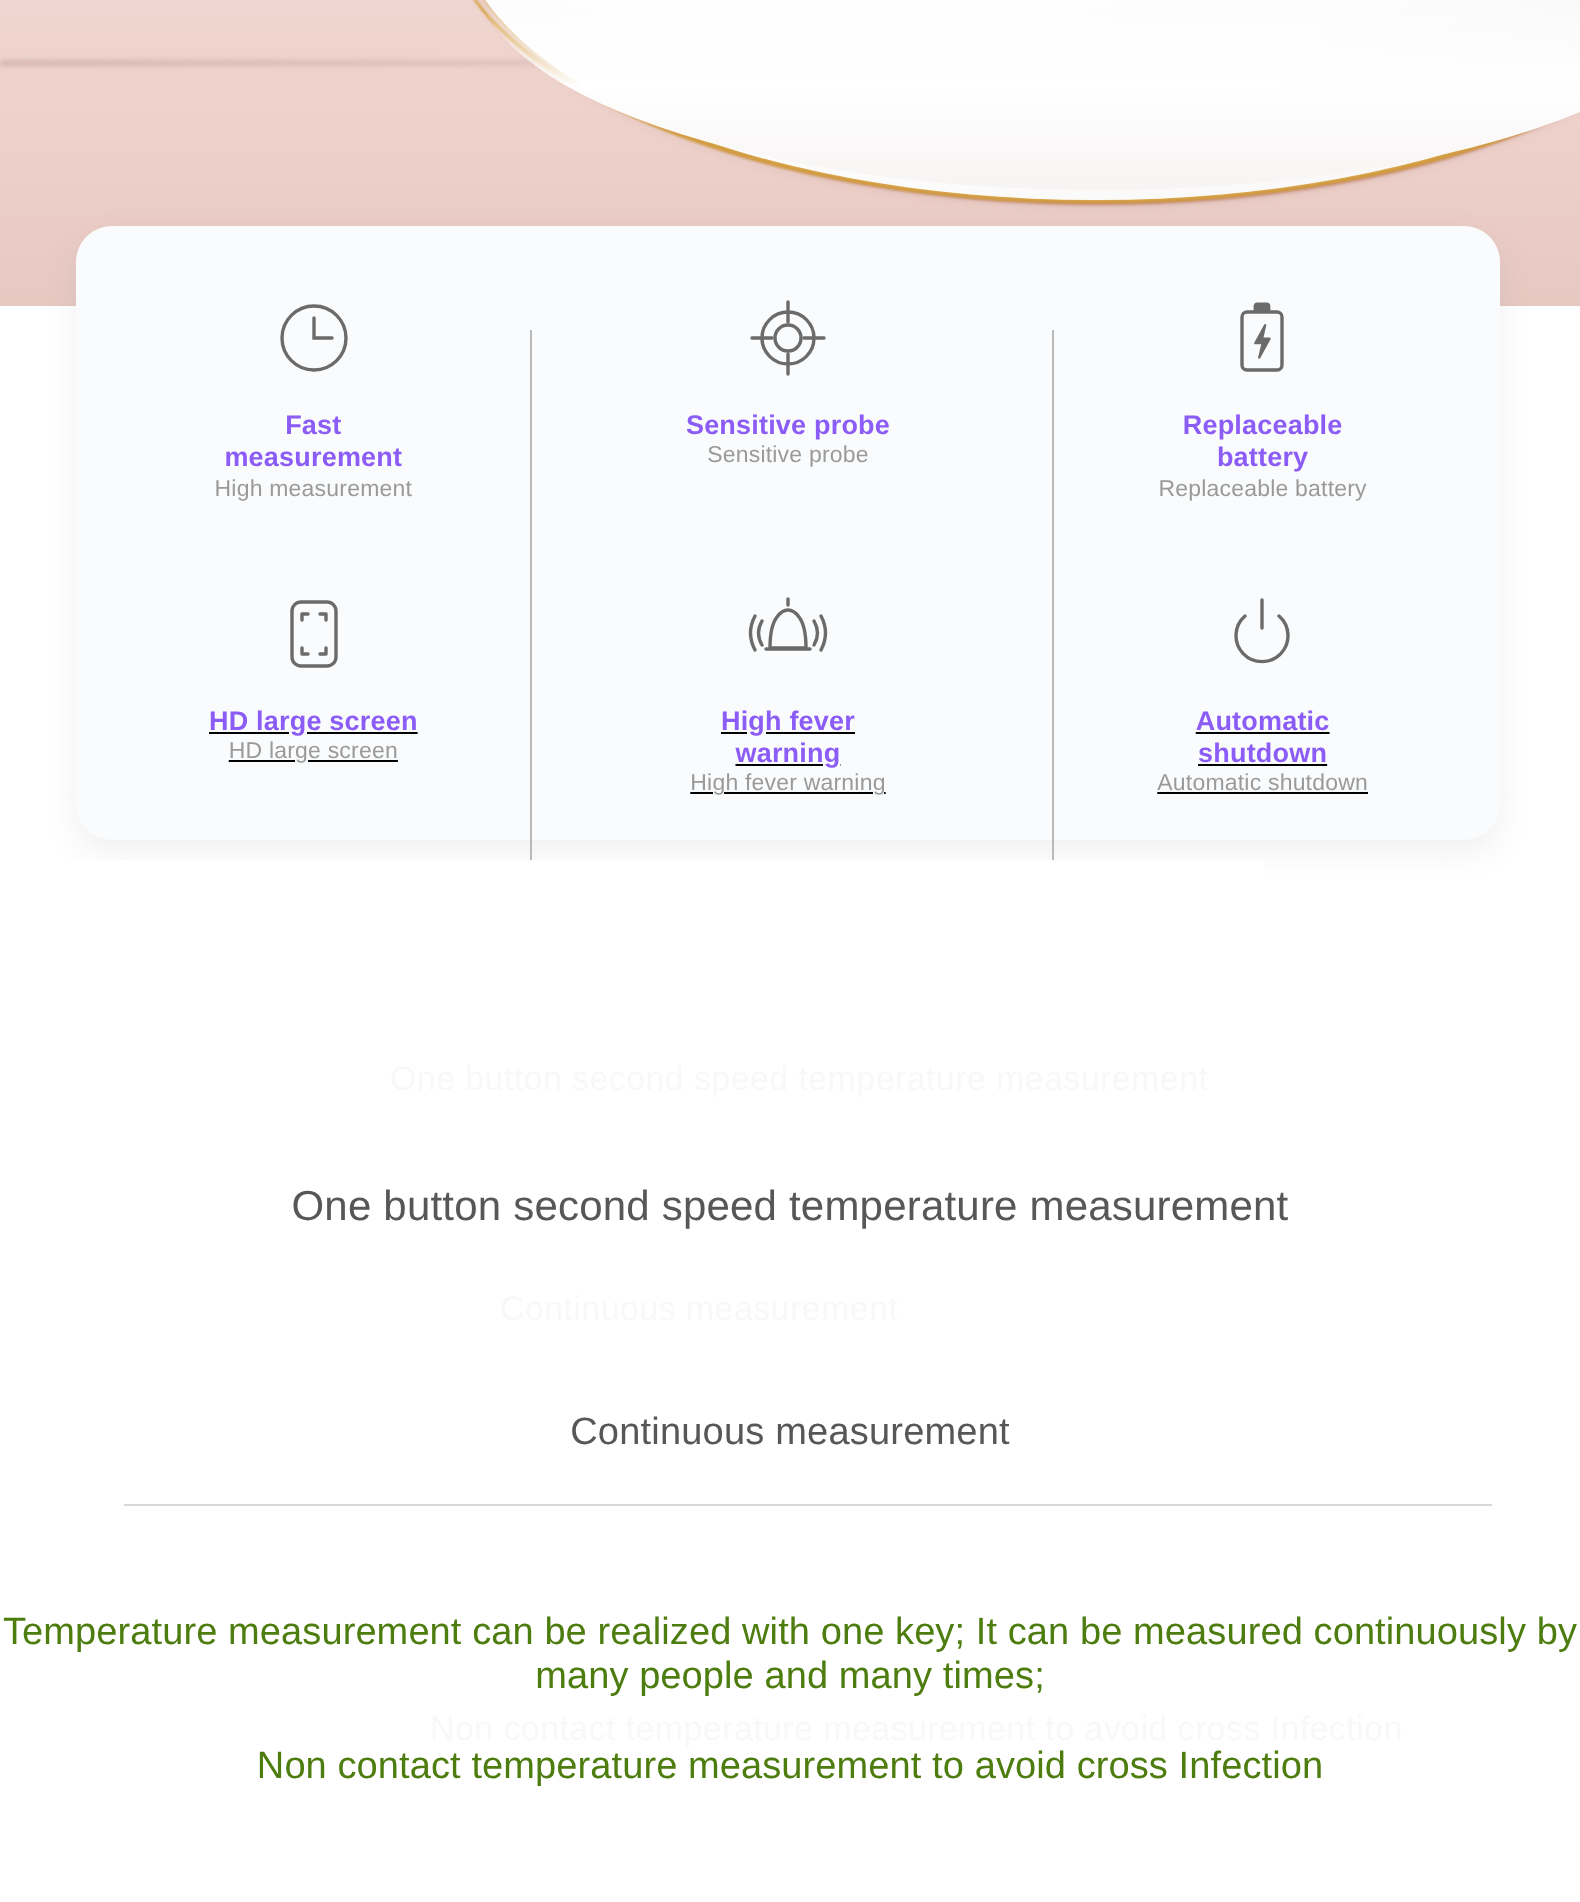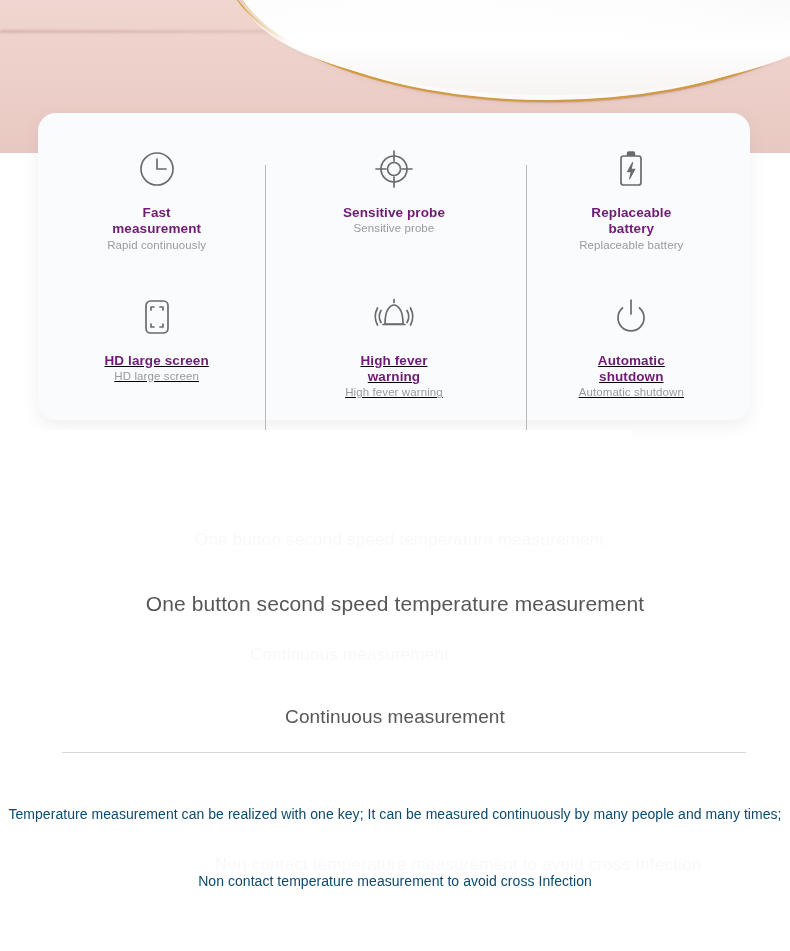--- a/index.html
+++ b/index.html
@@ -122,7 +122,7 @@
   .ftitle {
     font-size: 13.5px;
     font-weight: bold;
-    color: #701a75;
+    color: #8b5cf6;
     text-align: center;
     line-height: 1.22;
     max-width: 120px;

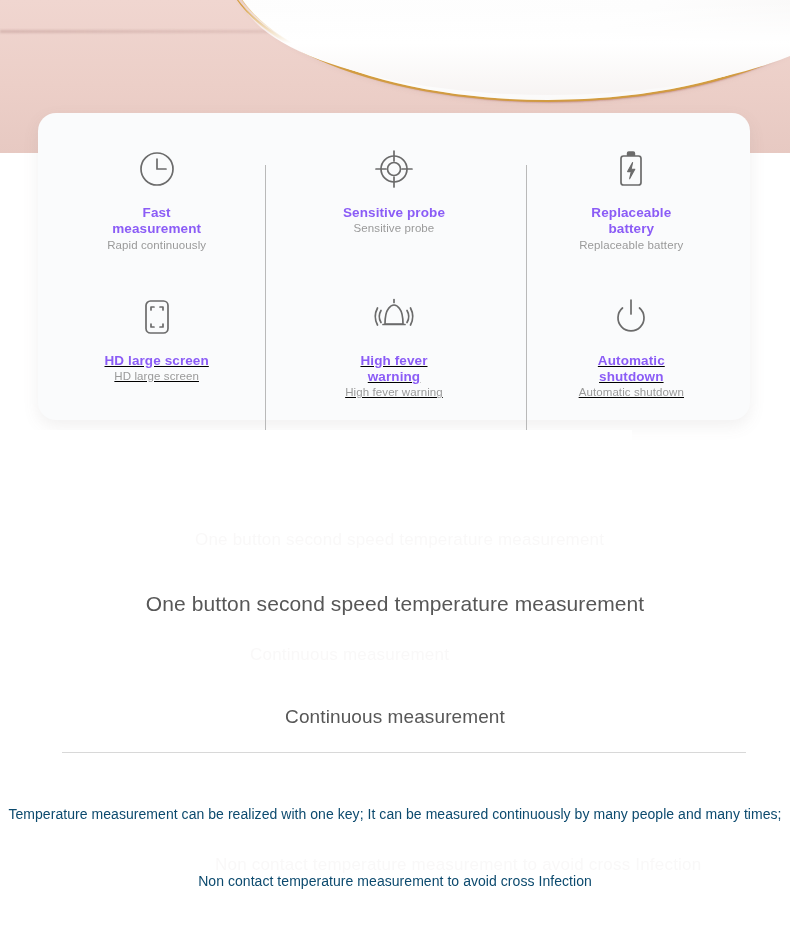--- a/index.html
+++ b/index.html
@@ -235,7 +235,7 @@
         </svg>
       </div>
       <div class="ftitle">Fast measurement</div>
-      <div class="fsub">Rapid continuously</div>
+      <div class="fsub">High measurement</div>
     </div>
 
     <div class="feature-cell">

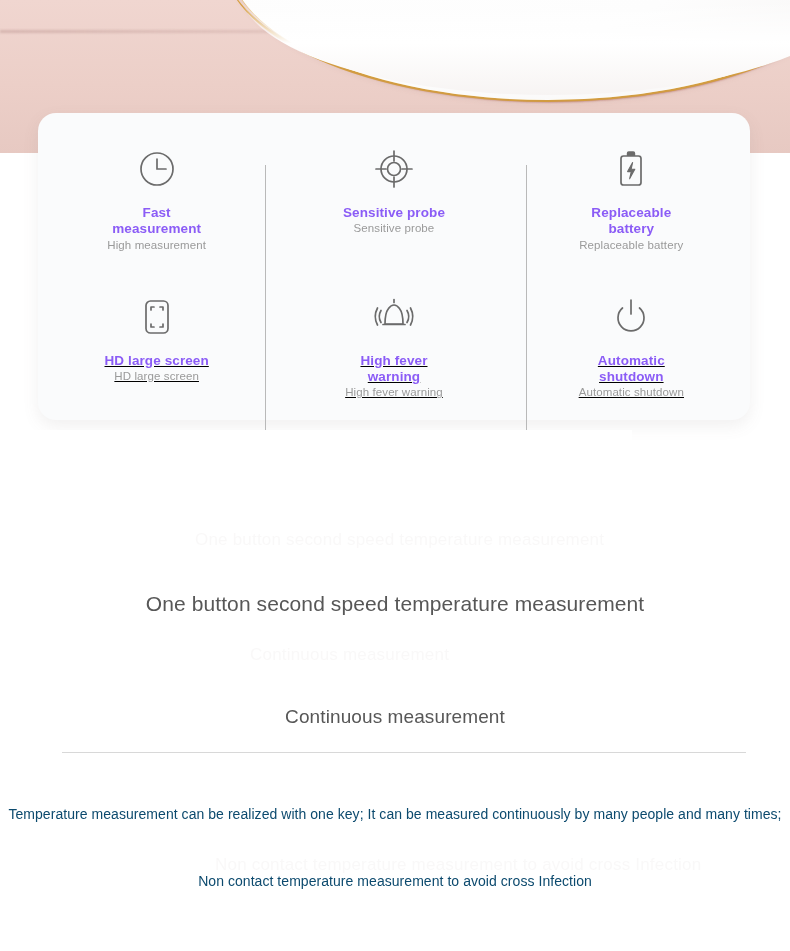--- a/index.html
+++ b/index.html
@@ -195,8 +195,8 @@
     left: 0;
     width: 790px;
     text-align: center;
-    font-size: 14px;
-    color: #0c4a6e;
+    font-size: 19px;
+    color: #4d7c0f;
     letter-spacing: .05px;
   }
   .promo-line.l1 { top: 376px; }

